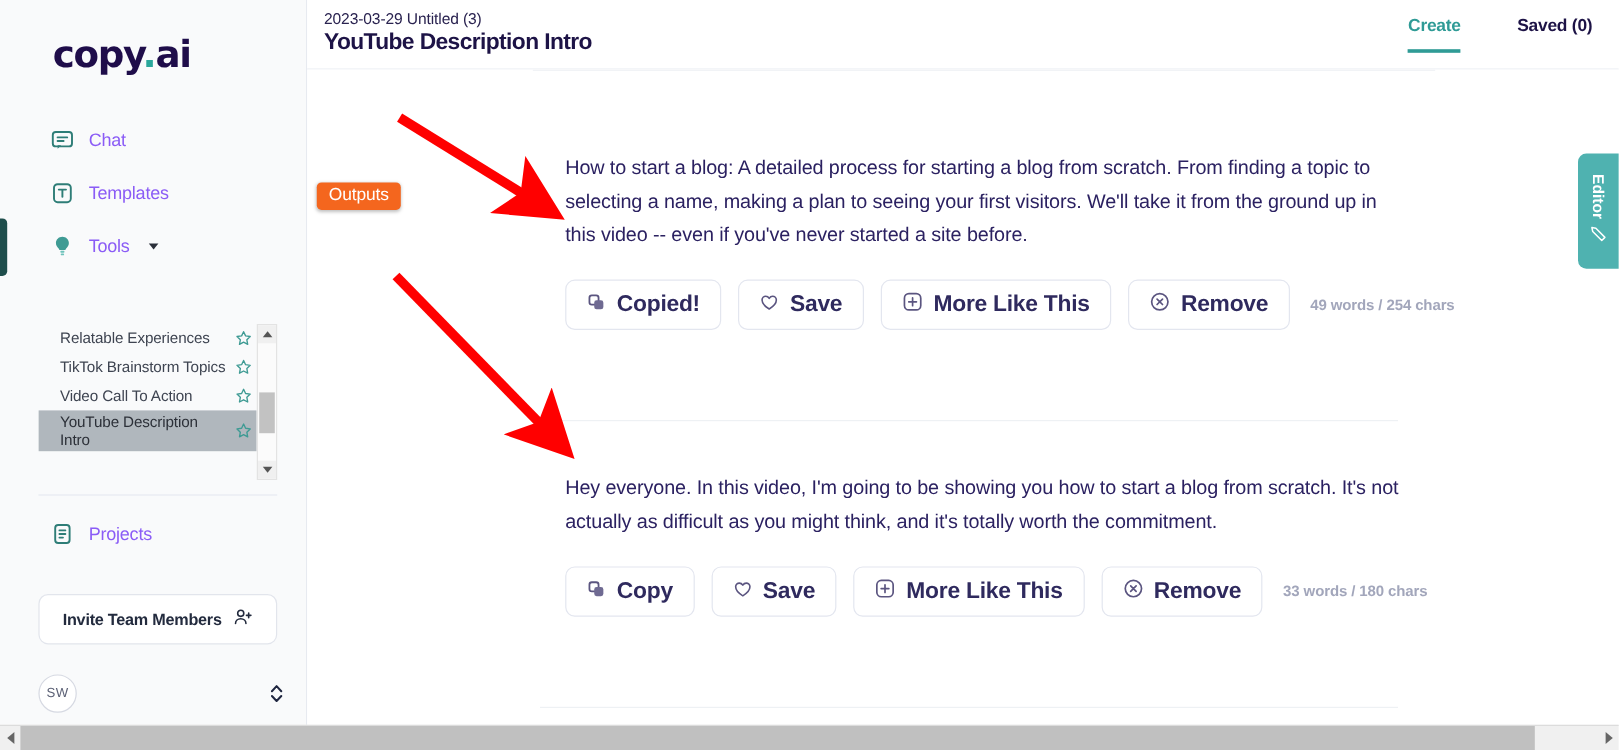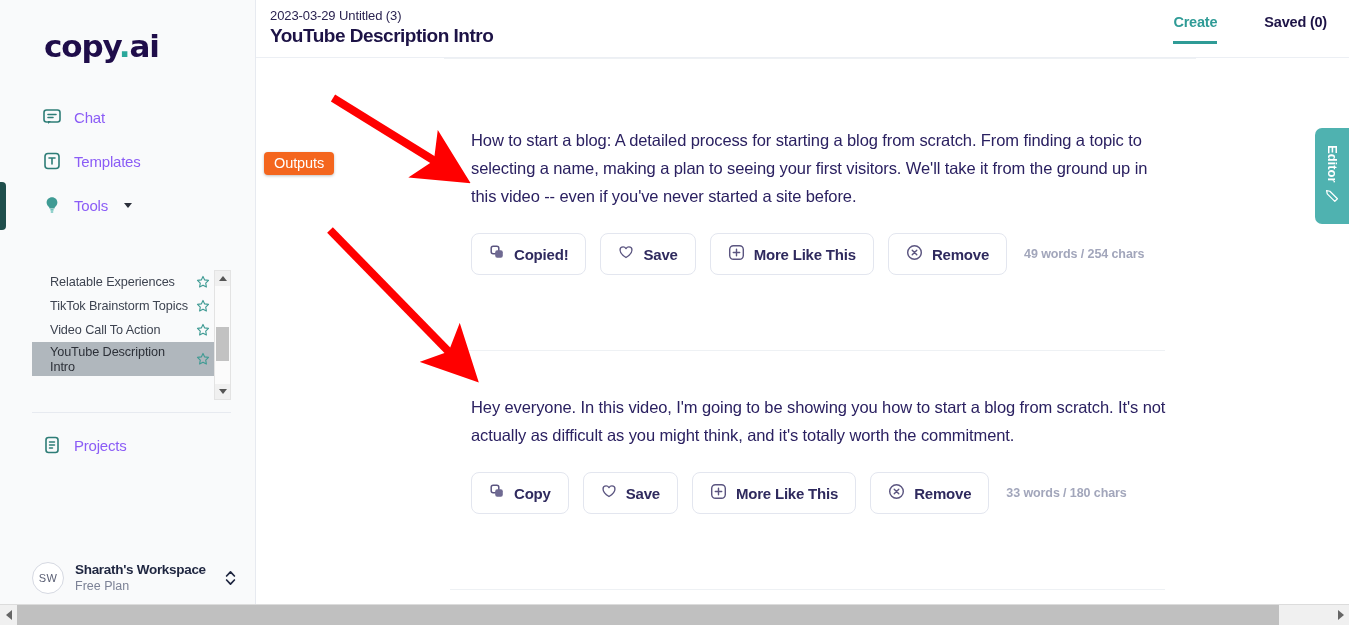--- a/index.html
+++ b/index.html
@@ -337,7 +337,7 @@
     cursor: pointer;
   }
   .act-btn .lbl {
-    font-size: 15px;
+    font-size: 19px;
     font-weight: bold;
     color: #2f2a5e;
     letter-spacing: -0.2px;

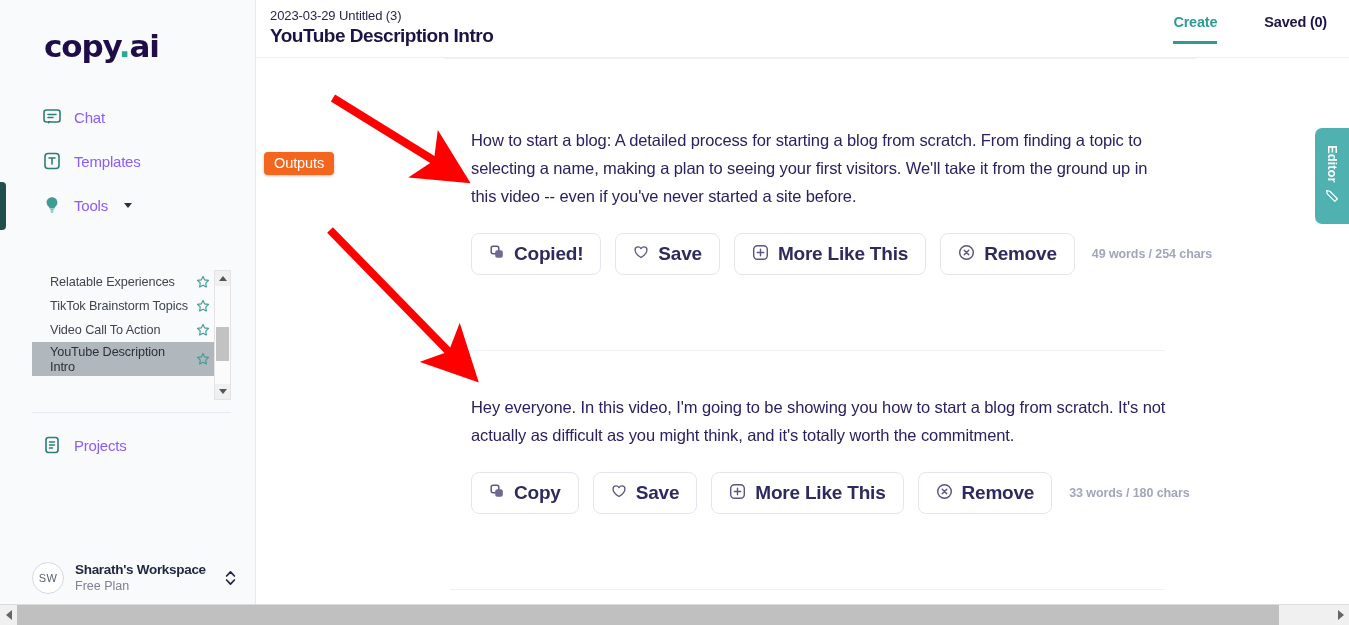--- a/index.html
+++ b/index.html
@@ -538,6 +538,16 @@
       <span class="nav-label">Projects</span>
     </div>
 
+    <div class="invite-btn">
+      <span>Invite Team Members</span>
+      <span>
+        <svg width="17" height="17" viewBox="0 0 18 18" fill="none">
+          <circle cx="7" cy="5.4" r="2.7" stroke="#232b3e" stroke-width="1.4"></circle>
+          <path d="M2.4 14.4c0-2.5 2-4.2 4.6-4.2s4.6 1.7 4.6 4.2" stroke="#232b3e" stroke-width="1.4" stroke-linecap="round"></path>
+          <path d="M14 5.2v4M12 7.2h4" stroke="#232b3e" stroke-width="1.4" stroke-linecap="round"></path>
+        </svg>
+      </span>
+    </div>
 
     <div class="workspace">
       <div class="avatar">SW</div>

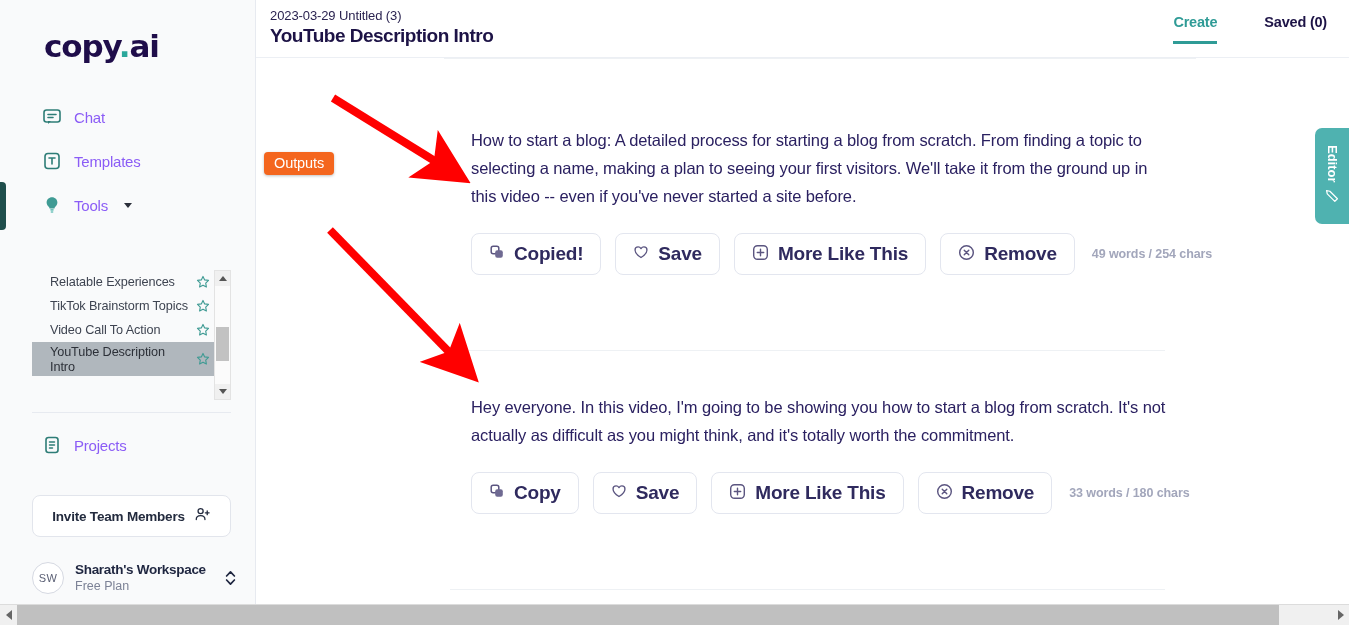--- a/index.html
+++ b/index.html
@@ -551,10 +551,6 @@
 
     <div class="workspace">
       <div class="avatar">SW</div>
-      <div>
-        <div class="ws-name">Sharath's Workspace</div>
-        <div class="ws-plan">Free Plan</div>
-      </div>
       <div class="ws-chevs">
         <svg width="11" height="18" viewBox="0 0 11 18" fill="none">
           <path d="M1.6 7L5.5 2.8 9.4 7" stroke="#1f2640" stroke-width="1.7" stroke-linecap="round" stroke-linejoin="round"></path>

